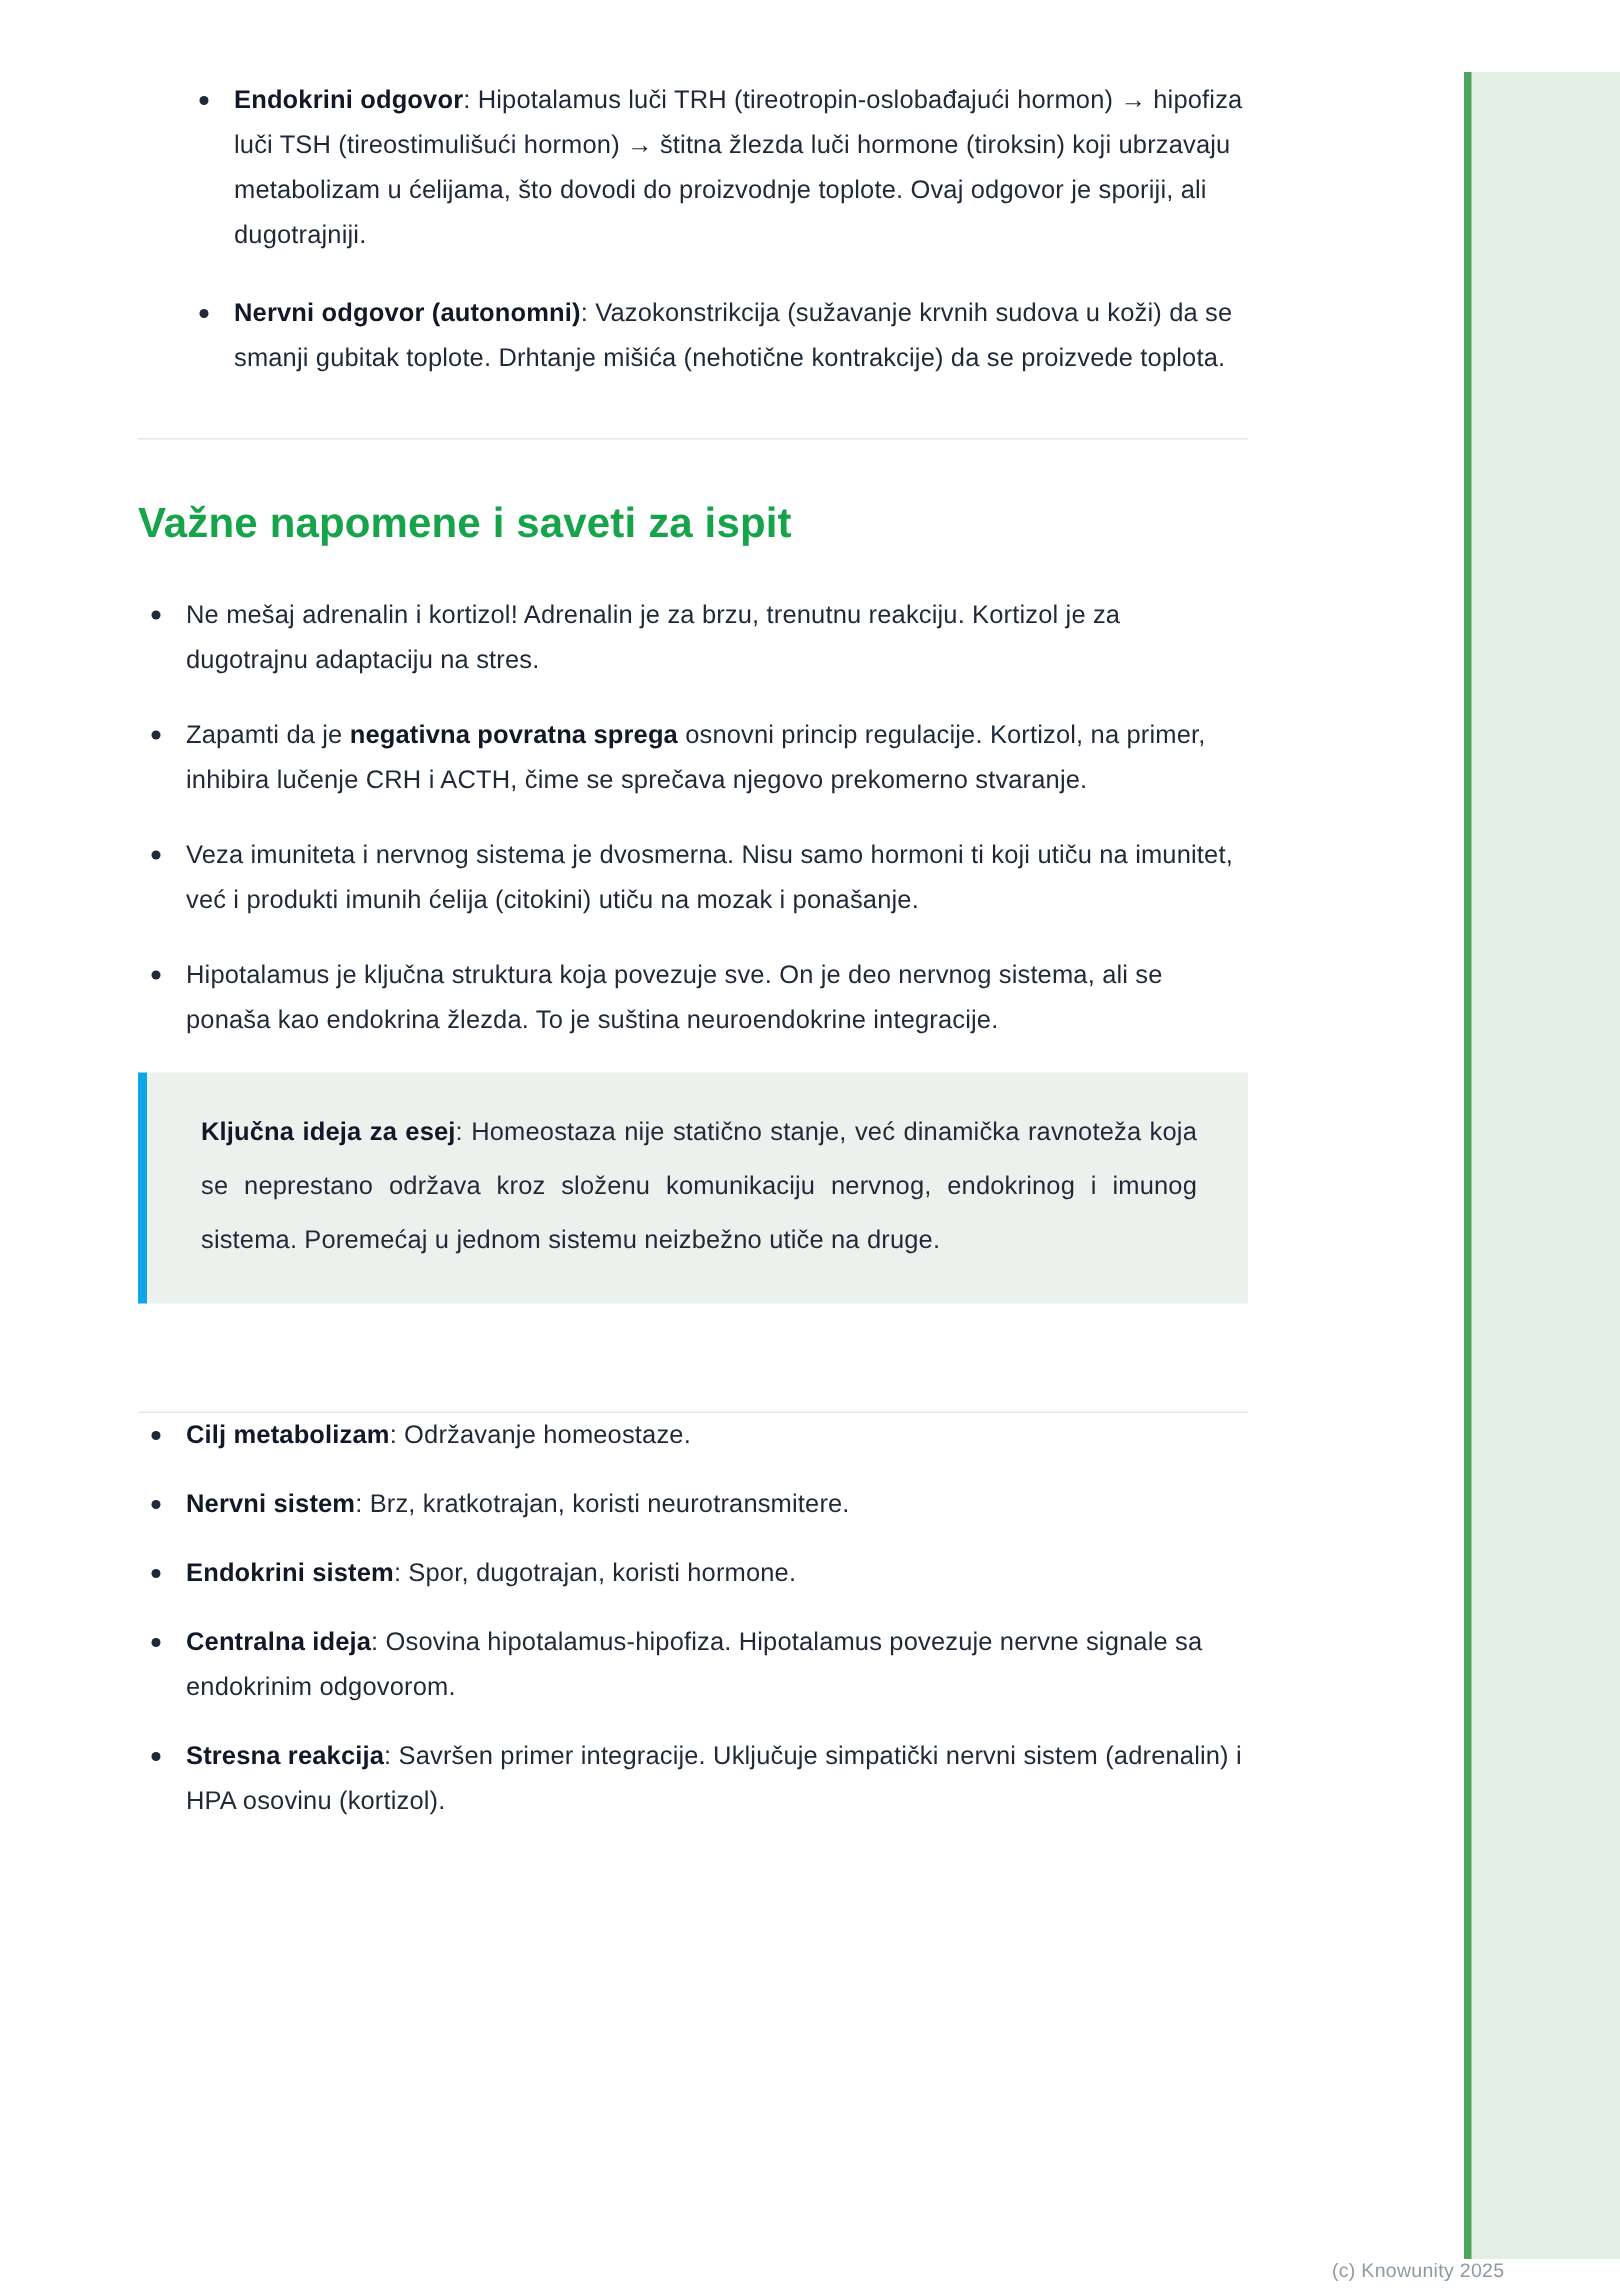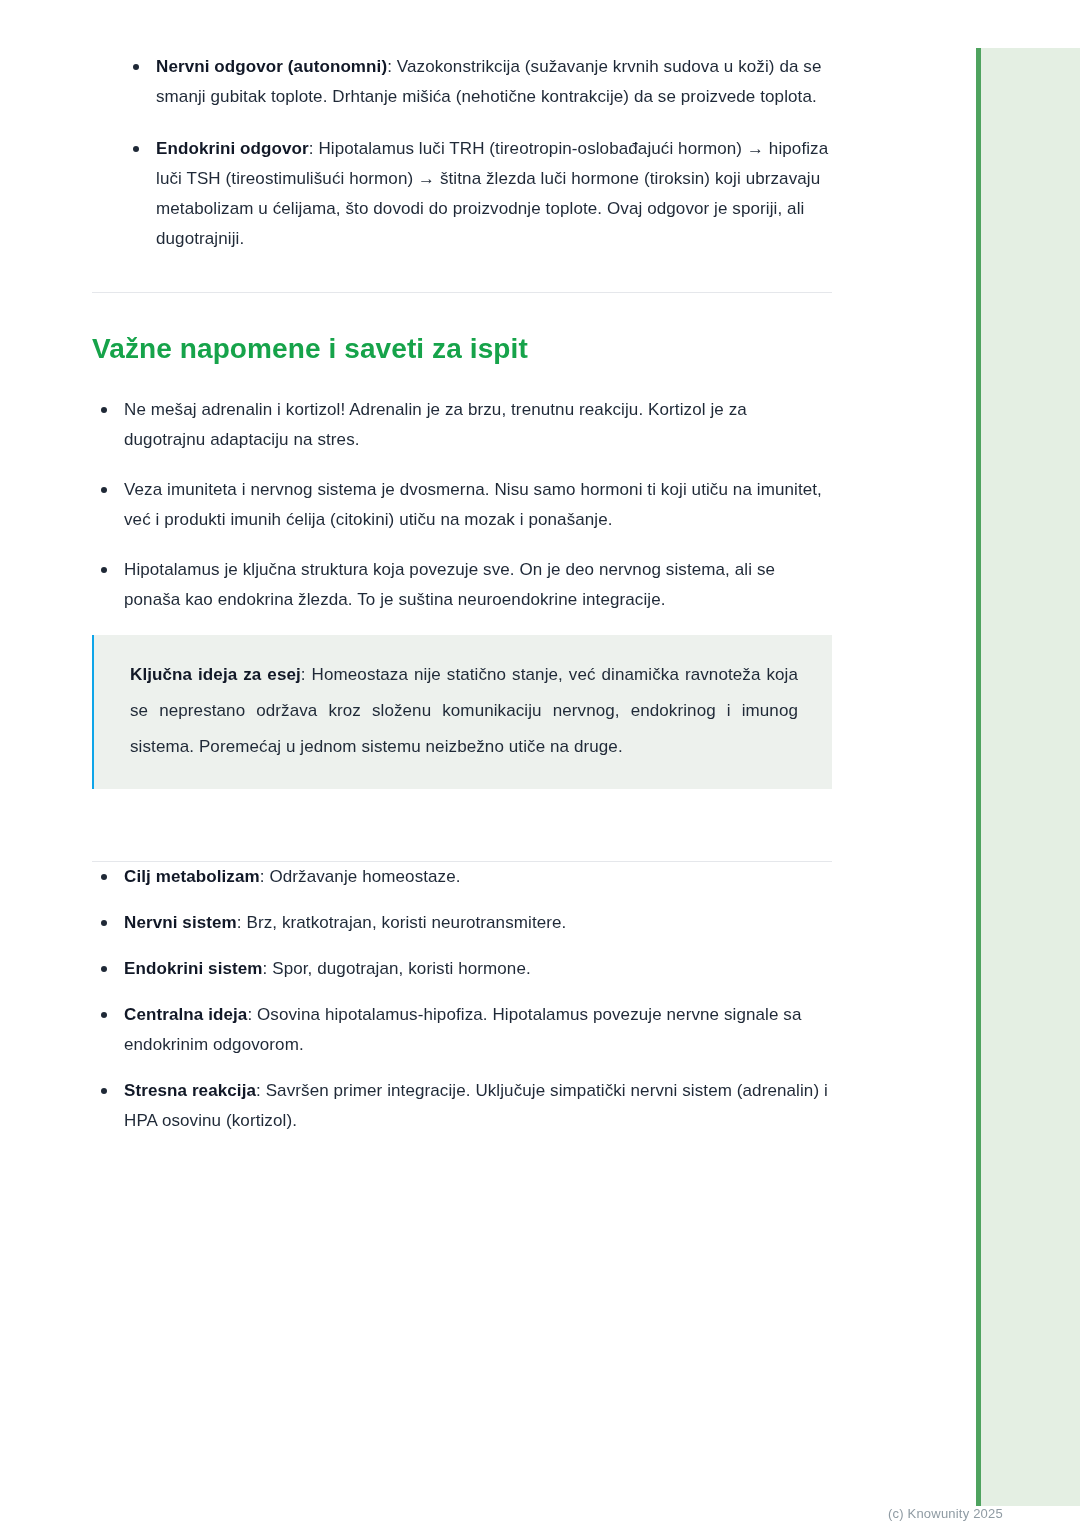--- a/index.html
+++ b/index.html
@@ -113,8 +113,8 @@
   <div class="content">
 
     <ul class="bullets indented">
+        <li><strong>Endokrini odgovor</strong><span>: Hipotalamus luči TRH (tireotropin-oslobađajući hormon) → hipofiza luči TSH (tireostimulišući hormon) → štitna žlezda luči hormone (tiroksin) koji ubrzavaju metabolizam u ćelijama, što dovodi do proizvodnje toplote. Ovaj odgovor je sporiji, ali dugotrajniji.</span></li>
         <li><strong>Nervni odgovor (autonomni)</strong><span>: Vazokonstrikcija (sužavanje krvnih sudova u koži) da se smanji gubitak toplote. Drhtanje mišića (nehotične kontrakcije) da se proizvede toplota.</span></li>
-        <li><strong>Endokrini odgovor</strong><span>: Hipotalamus luči TRH (tireotropin-oslobađajući hormon) → hipofiza luči TSH (tireostimulišući hormon) → štitna žlezda luči hormone (tiroksin) koji ubrzavaju metabolizam u ćelijama, što dovodi do proizvodnje toplote. Ovaj odgovor je sporiji, ali dugotrajniji.</span></li>
       </ul>
 
     <hr class="divider">

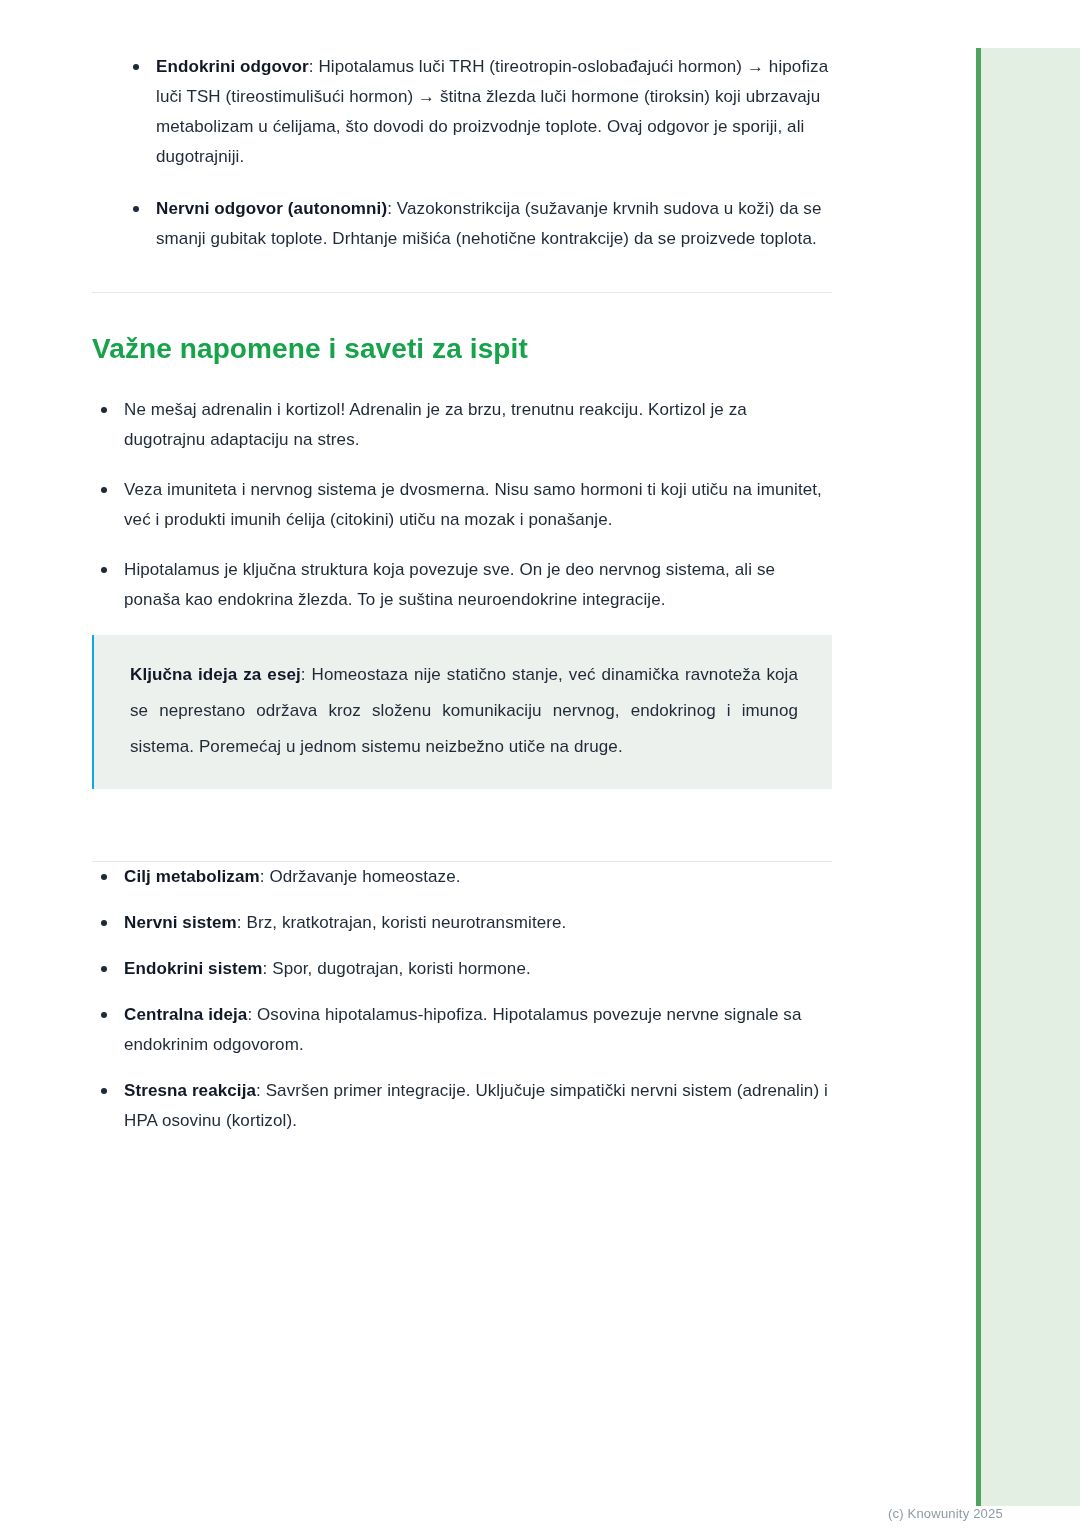--- a/index.html
+++ b/index.html
@@ -123,6 +123,7 @@
 
     <ul class="bullets">
         <li><span>Ne mešaj adrenalin i kortizol! Adrenalin je za brzu, trenutnu reakciju. Kortizol je za dugotrajnu adaptaciju na stres.</span></li>
+        <li><span>Zapamti da je </span><strong>negativna povratna sprega</strong><span> osnovni princip regulacije. Kortizol, na primer, inhibira lučenje CRH i ACTH, čime se sprečava njegovo prekomerno stvaranje.</span></li>
         <li><span>Veza imuniteta i nervnog sistema je dvosmerna. Nisu samo hormoni ti koji utiču na imunitet, već i produkti imunih ćelija (citokini) utiču na mozak i ponašanje.</span></li>
         <li><span>Hipotalamus je ključna struktura koja povezuje sve. On je deo nervnog sistema, ali se ponaša kao endokrina žlezda. To je suština neuroendokrine integracije.</span></li>
       </ul>

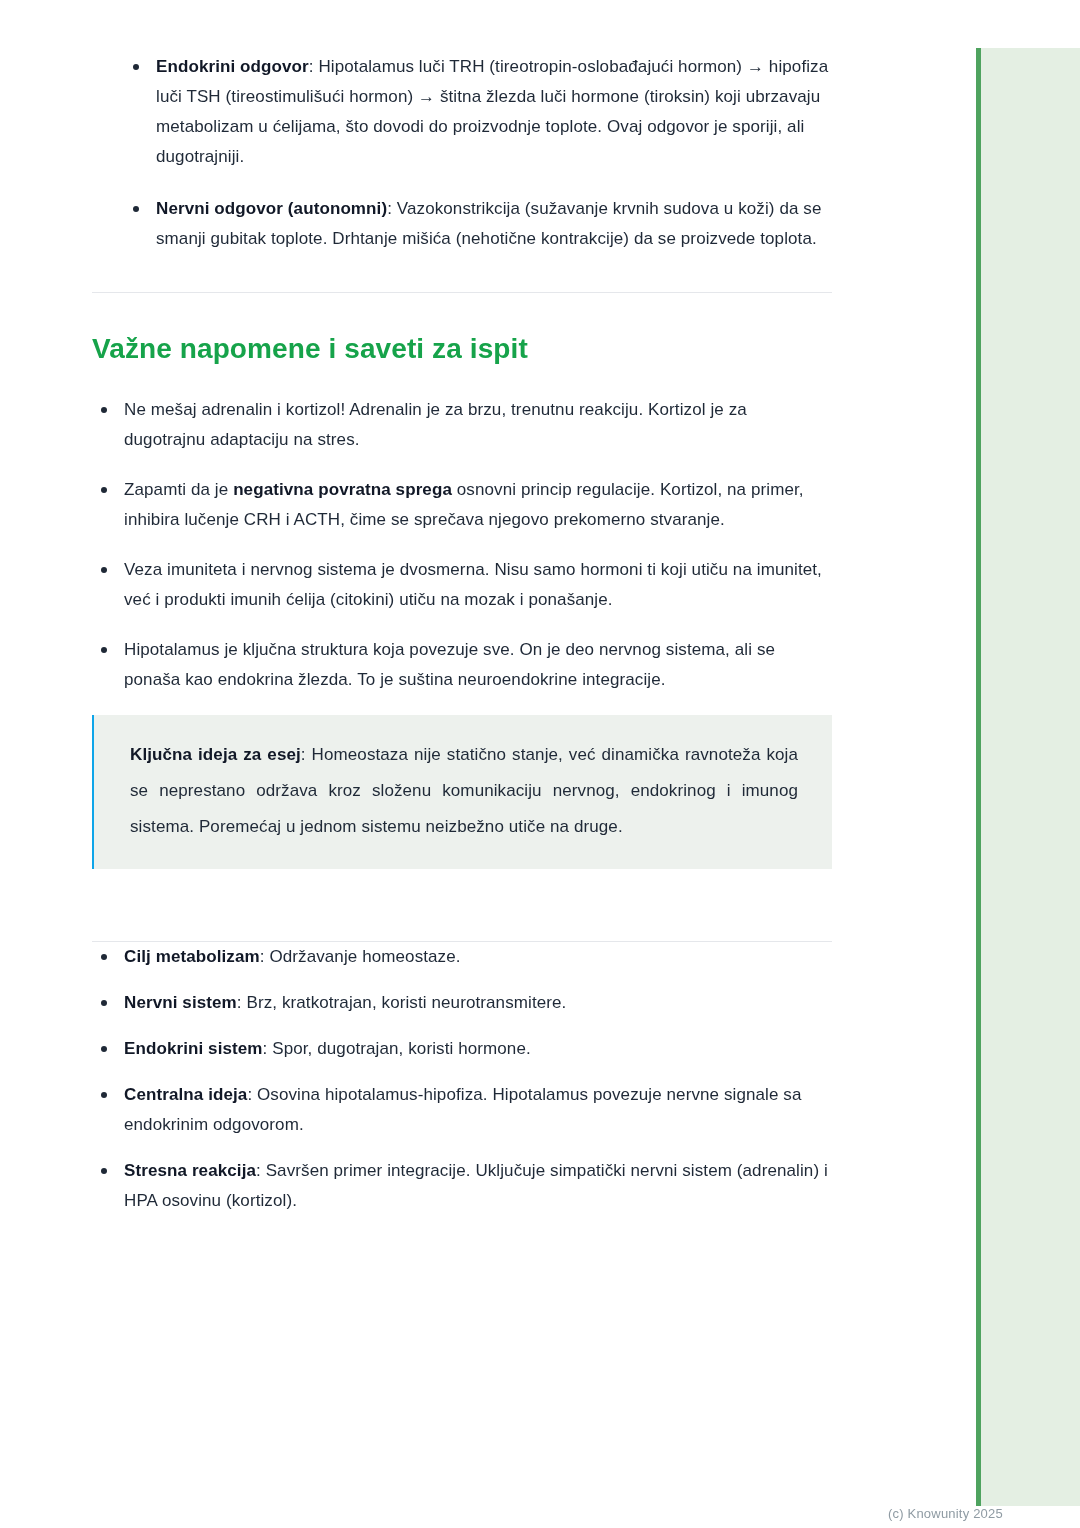--- a/index.html
+++ b/index.html
@@ -78,7 +78,7 @@
   .callout {
     width: 740px;
     background: #edf1ed;
-    border-left: 2px solid #0ea5e9;
+    border-left: 6px solid #0ea5e9;
     margin: 16px 0 0 0;
     padding: 22px 34px 24px 36px;
   }

